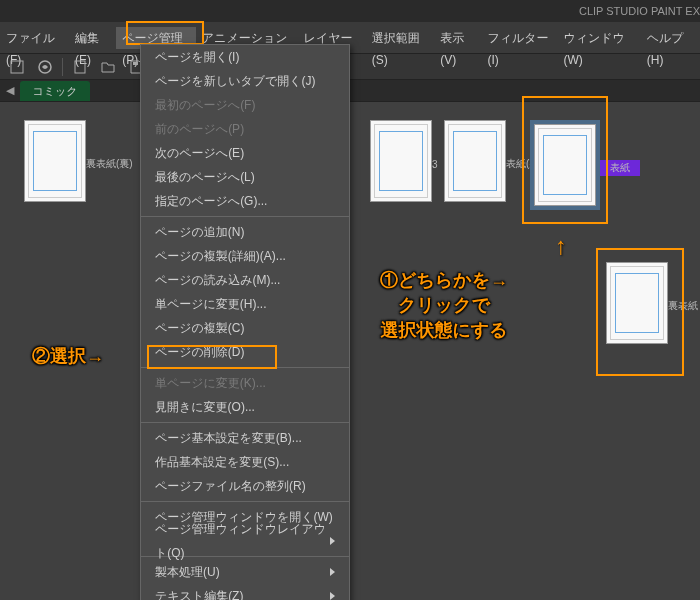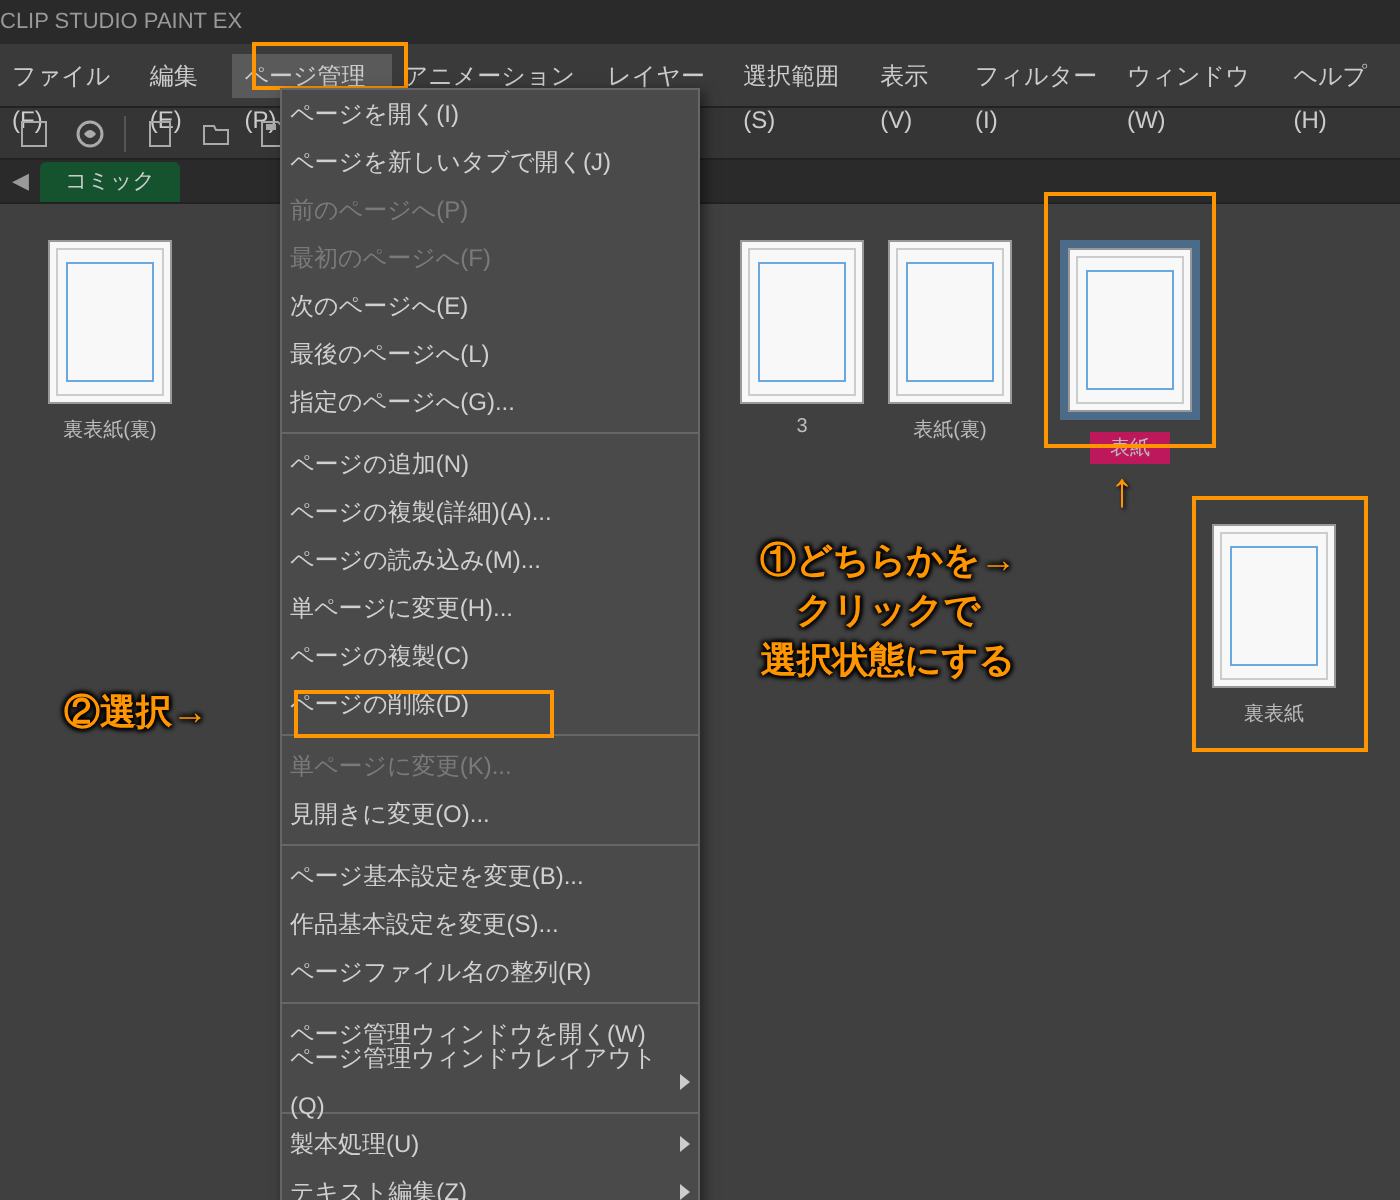--- a/index.html
+++ b/index.html
@@ -12,7 +12,7 @@
 }
 .titlebar {
   height: 22px; background: #2a2a2a;
-  text-align: left; line-height: 22px;
+  text-align: right; line-height: 22px;
   color: #999; font-size: 11px;
 }
 .menubar {

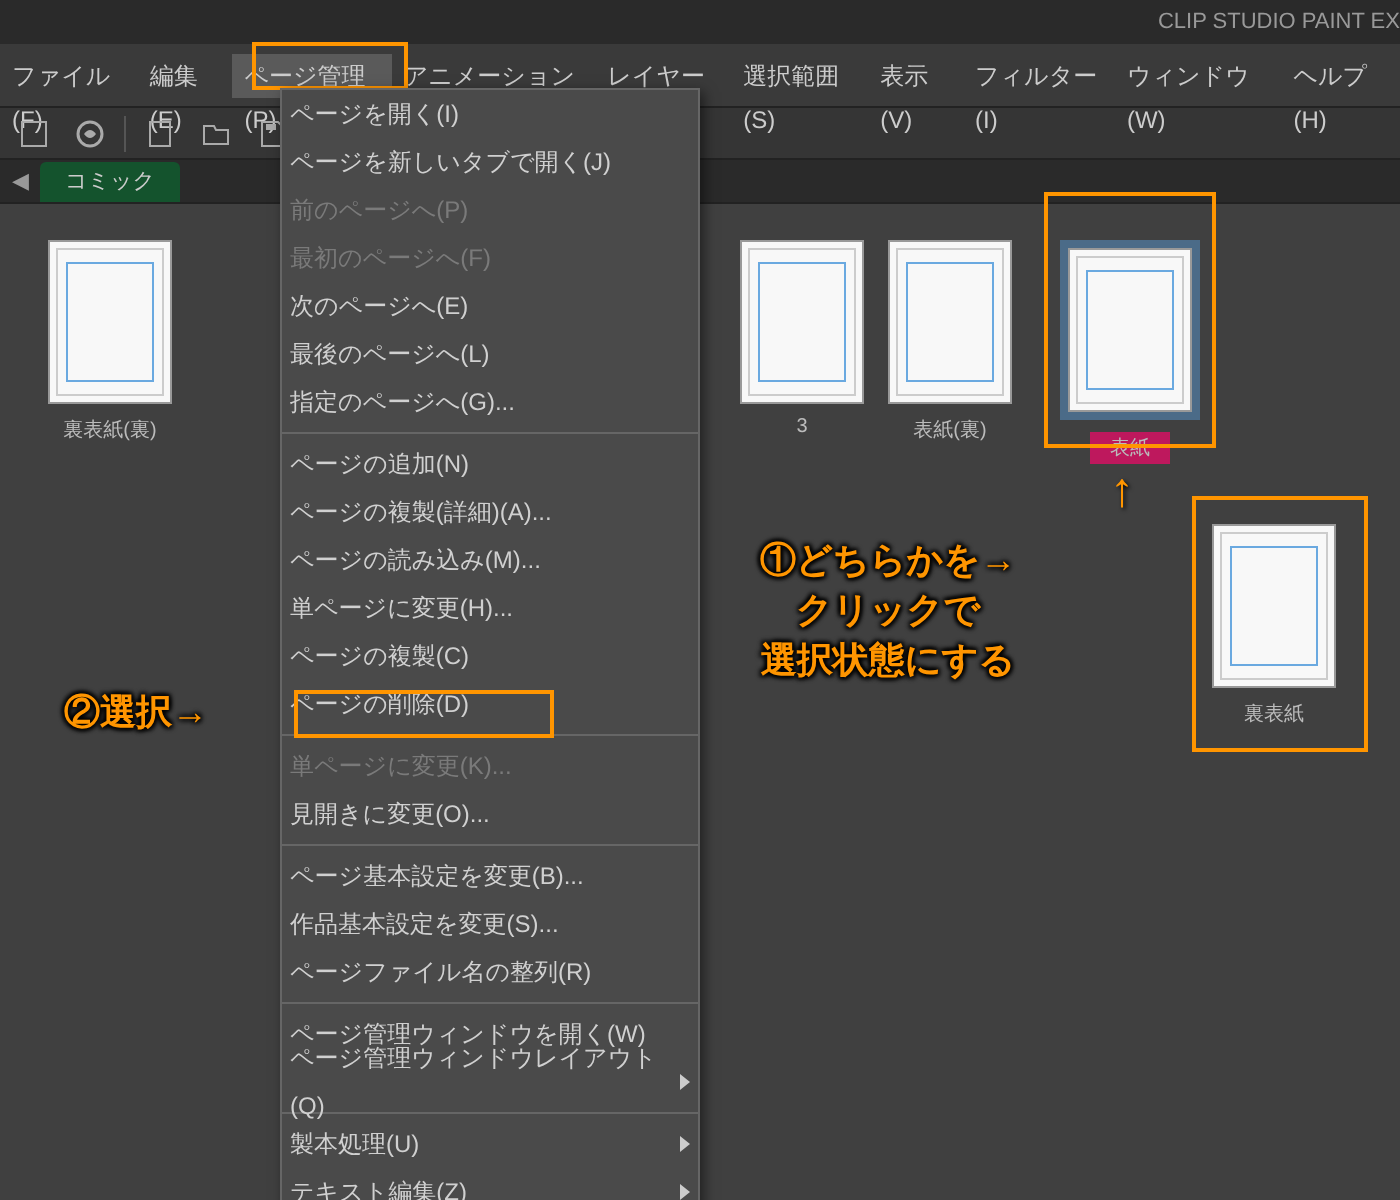--- a/index.html
+++ b/index.html
@@ -104,7 +104,7 @@
 }
 .ditem {
   height: 24px; line-height: 24px;
-  padding: 0 4px; color: #d0d0d0;
+  padding: 0 14px; color: #d0d0d0;
   display: flex; justify-content: space-between; align-items: center;
 }
 .ditem.disabled { color: #7a7a7a; }

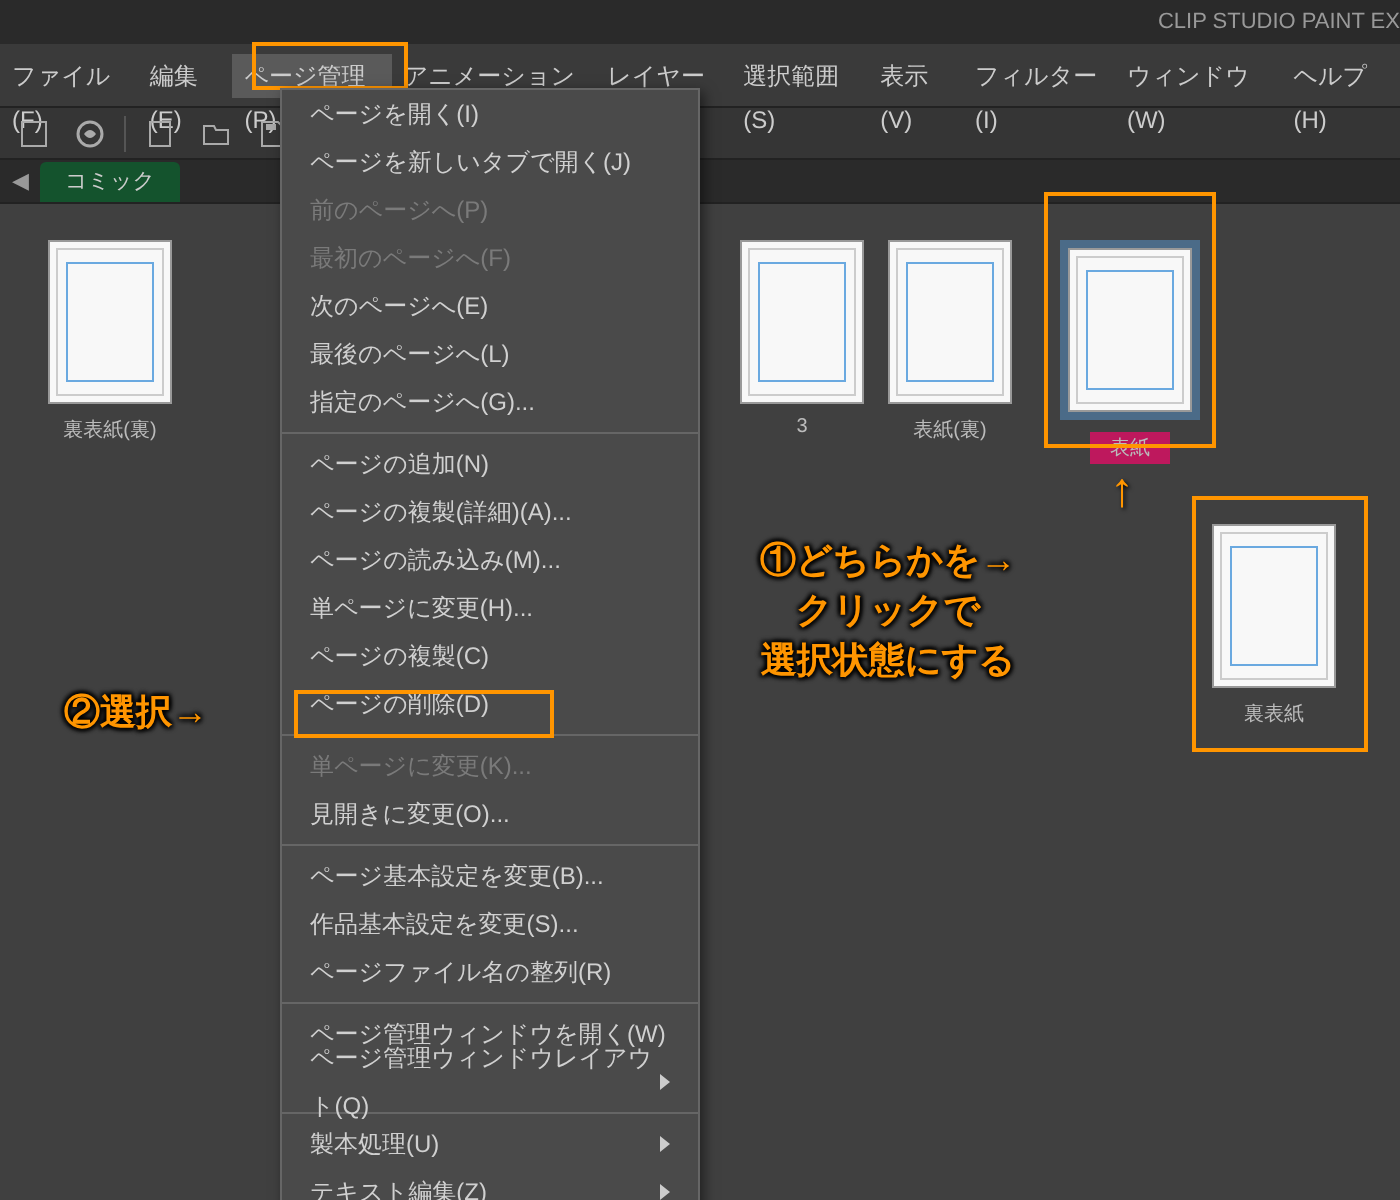--- a/index.html
+++ b/index.html
@@ -227,10 +227,10 @@
       <span>ページを新しいタブで開く(J)</span>
     </div>
     <div class="ditem disabled">
+      <span>最初のページへ(F)</span>
+    </div>
+    <div class="ditem disabled">
       <span>前のページへ(P)</span>
-    </div>
-    <div class="ditem disabled">
-      <span>最初のページへ(F)</span>
     </div>
     <div class="ditem">
       <span>次のページへ(E)</span>

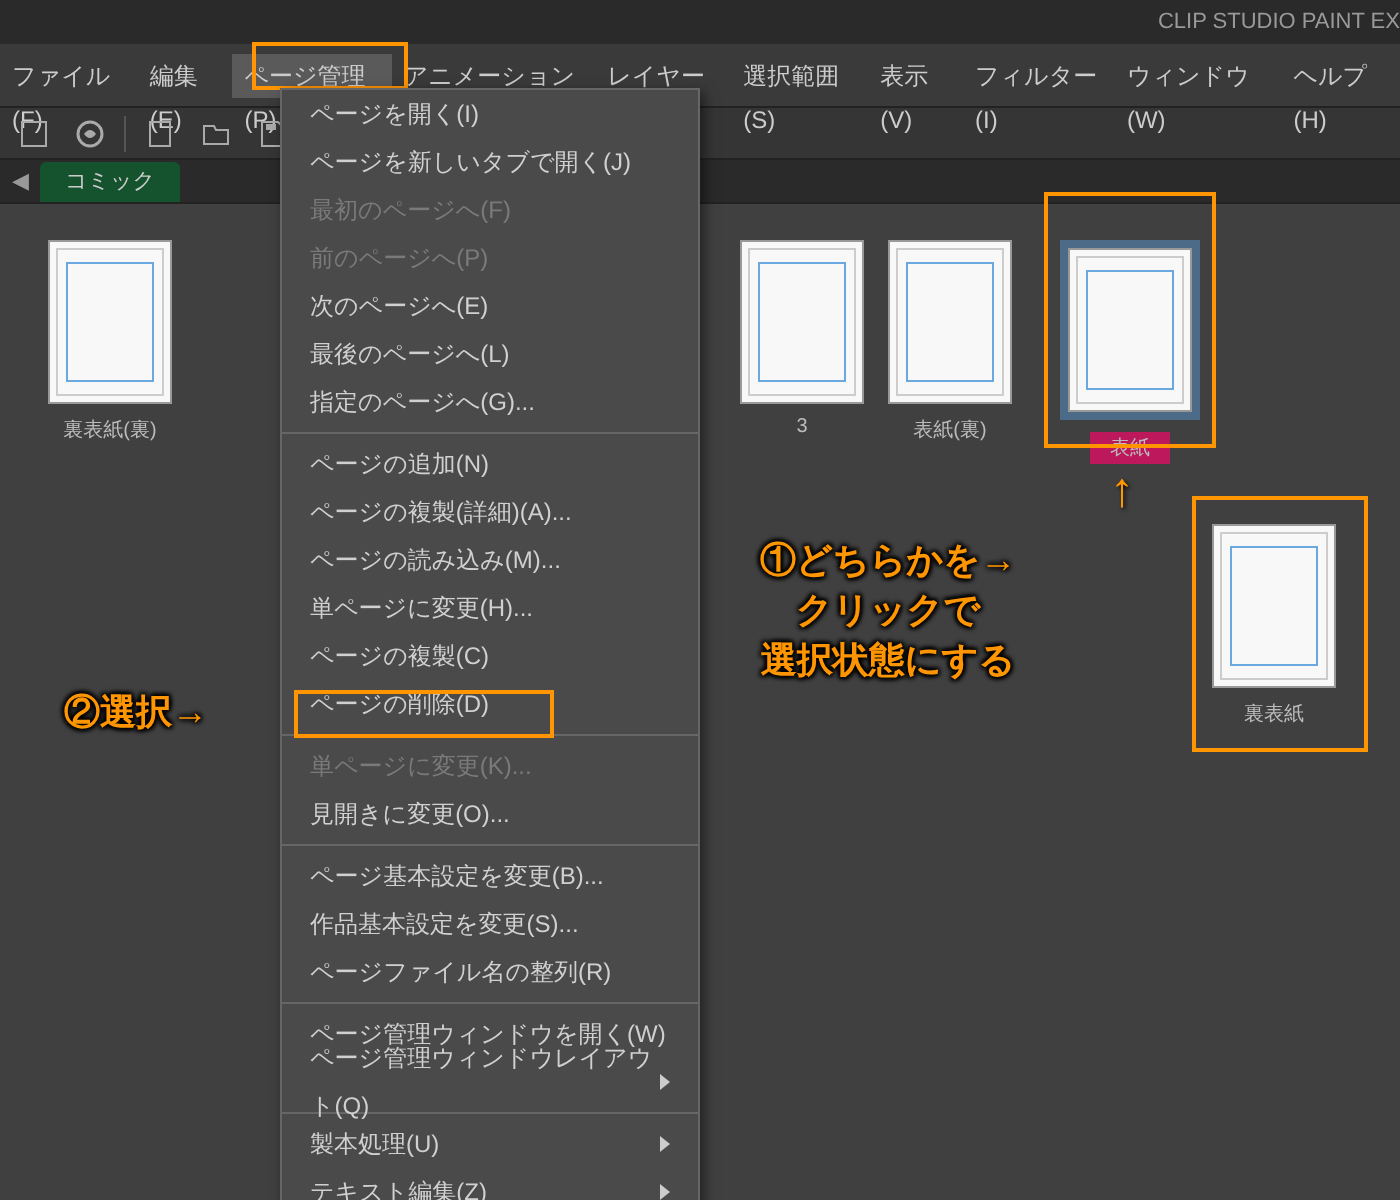--- a/index.html
+++ b/index.html
@@ -67,7 +67,7 @@
 .page-thumb {
   position: absolute;
   background: #404040;
-  display: flex; flex-direction: column; align-items: center;
+  display: flex; align-items: center;
 }
 .thumb-paper {
   width: 62px; height: 82px;

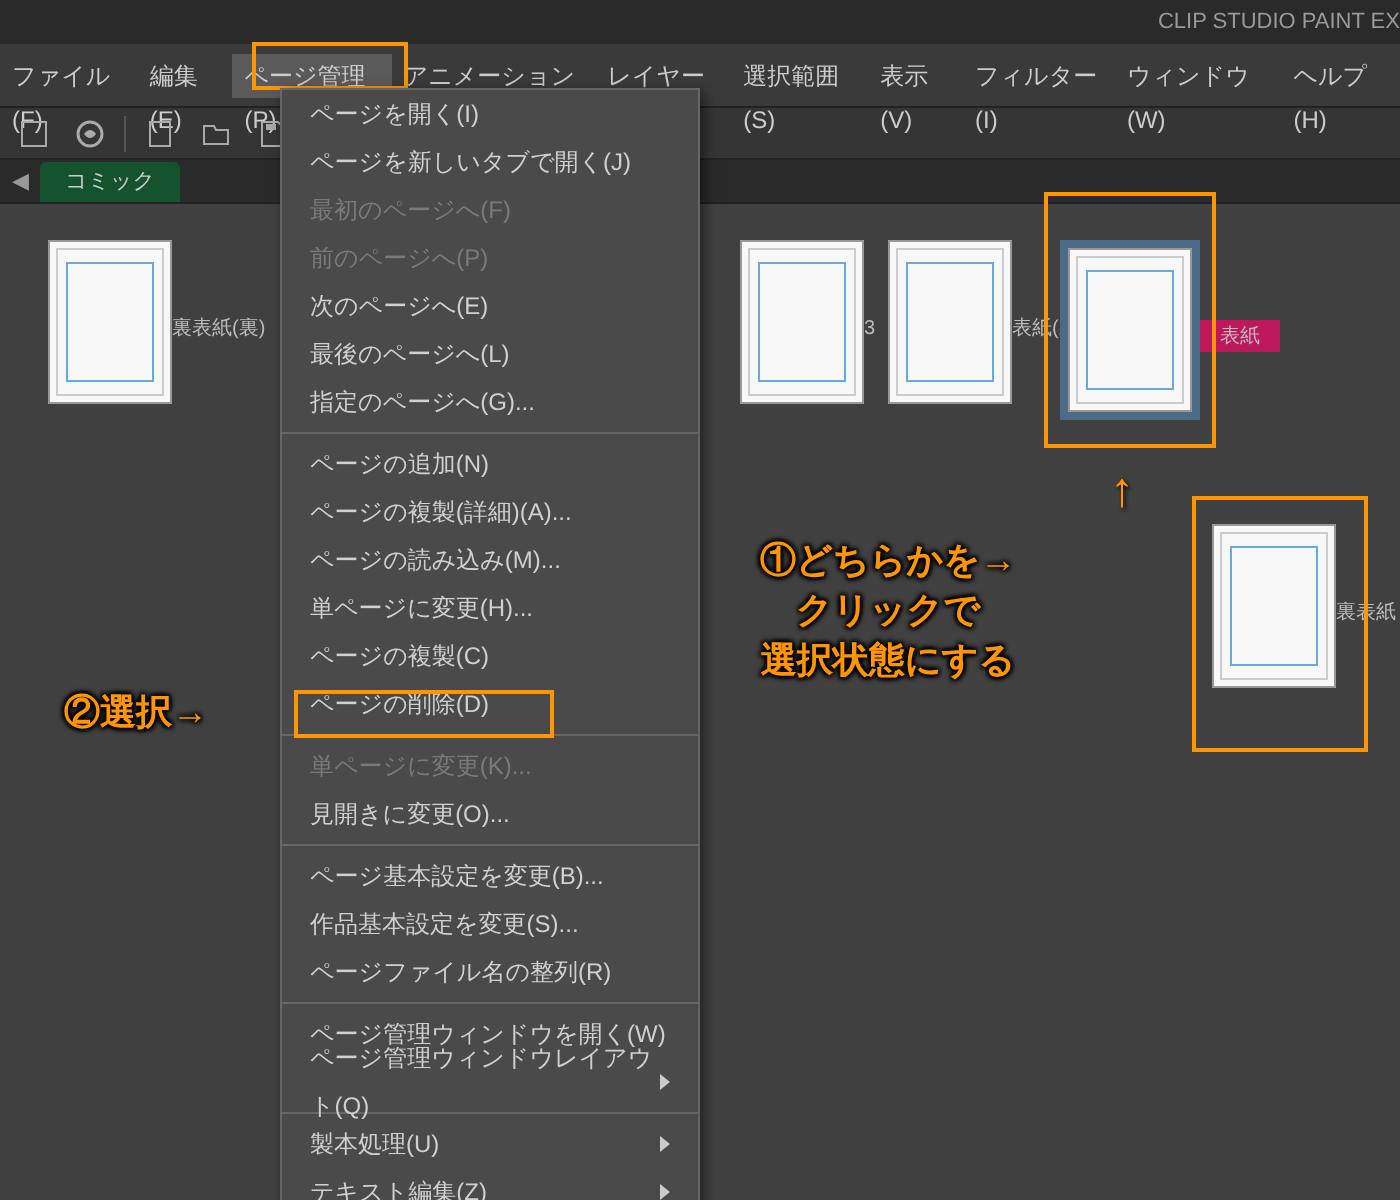--- a/index.html
+++ b/index.html
@@ -91,7 +91,7 @@
   text-align: center;
 }
 .selected .thumb-label {
-  background: #be185d; padding: 1px 10px;
+  background: #6d28d9; padding: 1px 10px;
 }
 .dropdown {
   position: absolute;

